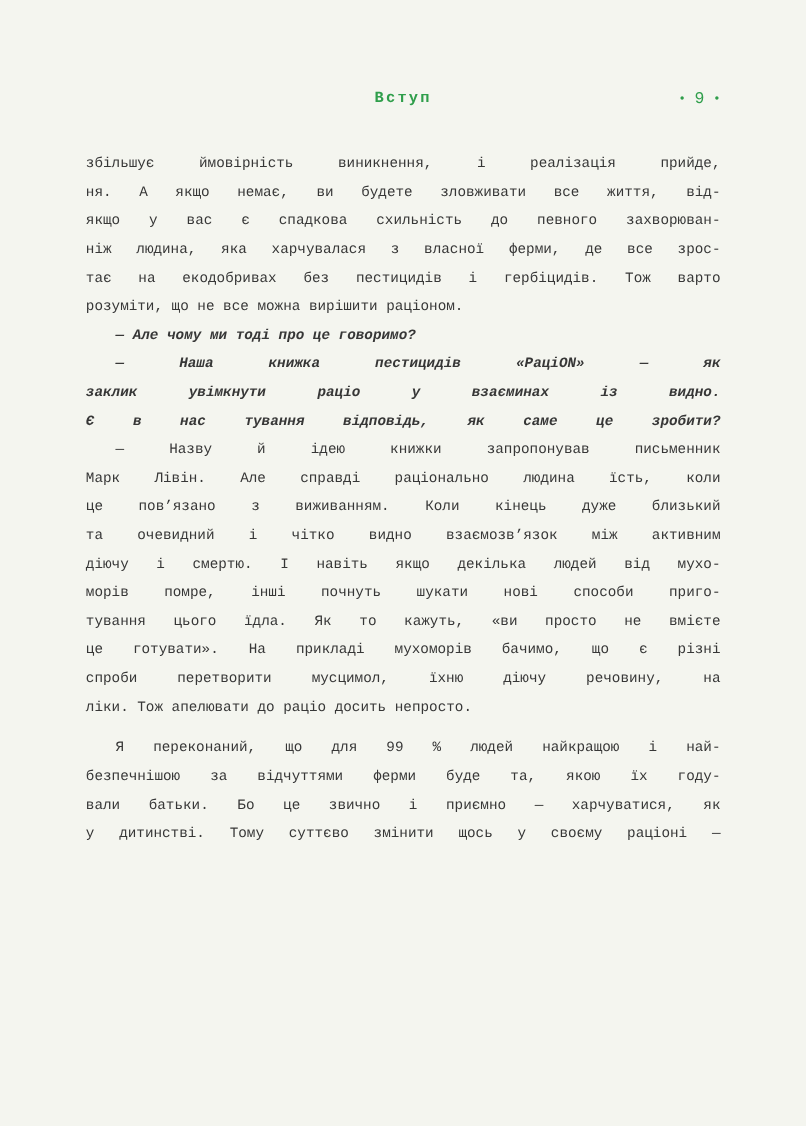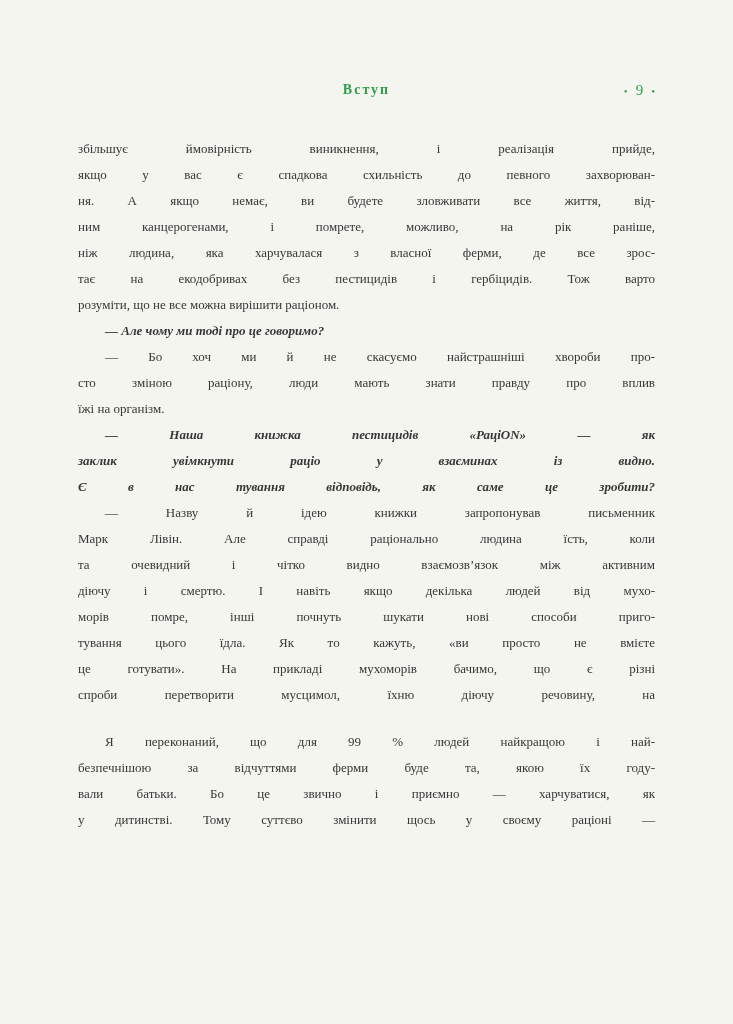--- a/index.html
+++ b/index.html
@@ -12,7 +12,7 @@
     width: 733px;
     height: 845px;
     background: #f4f5ef;
-    font-family: Liberation Serif, serif;
+    font-family: Liberation Mono, monospace;
     color: #373737;
     overflow: hidden;
   }

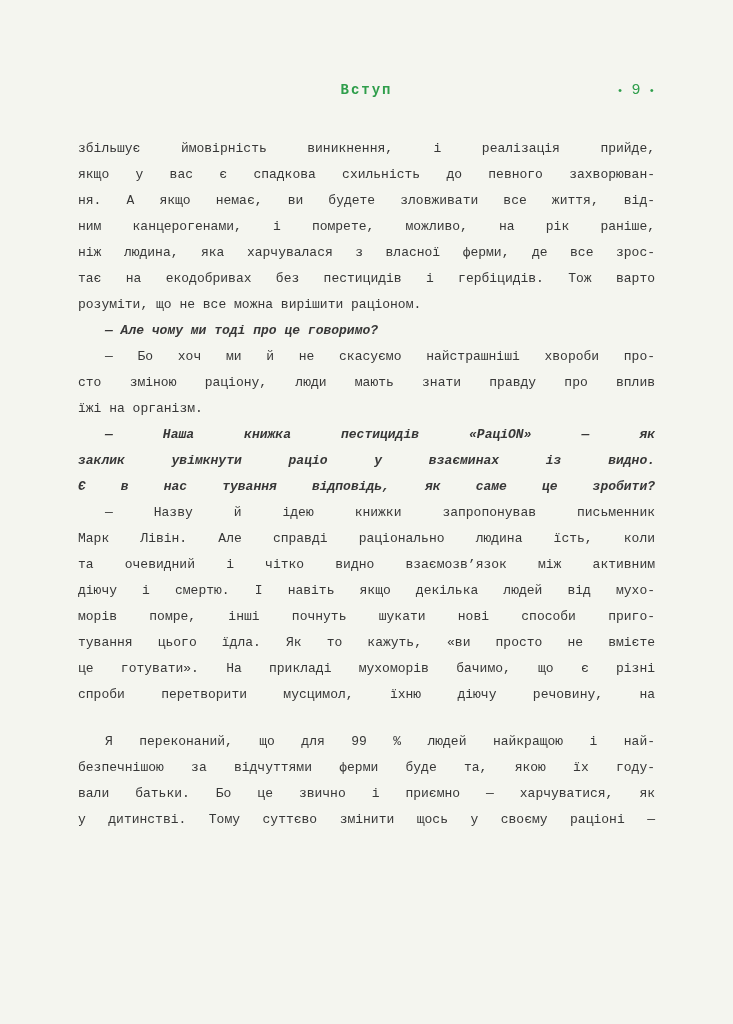--- a/index.html
+++ b/index.html
@@ -93,8 +93,8 @@
   <main class="body-text">
       <div class="para">
         <div class="line">збільшує ймовірність виникнення, і реалізація прийде,</div>
+        <div class="line">ня. А якщо немає, ви будете зловживати все життя, від-</div>
         <div class="line">якщо у вас є спадкова схильність до певного захворюван-</div>
-        <div class="line">ня. А якщо немає, ви будете зловживати все життя, від-</div>
         <div class="line">ним канцерогенами, і помрете, можливо, на рік раніше,</div>
         <div class="line">ніж людина, яка харчувалася з власної ферми, де все зрос-</div>
         <div class="line">тає на екодобривах без пестицидів і гербіцидів. Тож варто</div>

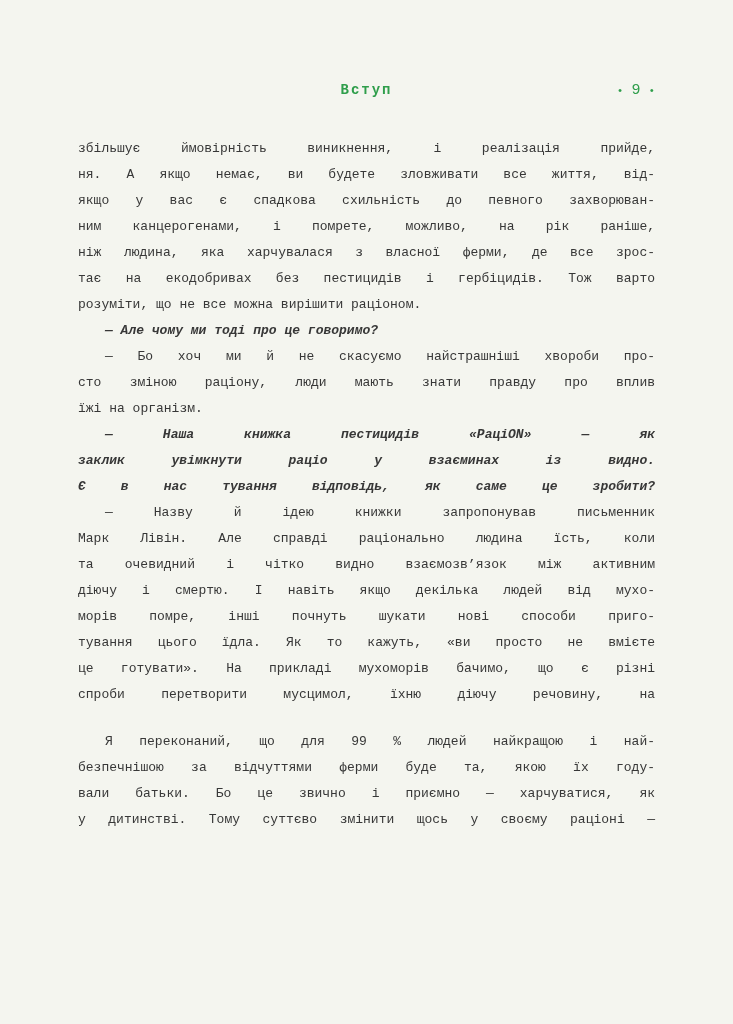--- a/index.html
+++ b/index.html
@@ -95,7 +95,6 @@
         <div class="line">збільшує ймовірність виникнення, і реалізація прийде,</div>
         <div class="line">ня. А якщо немає, ви будете зловживати все життя, від-</div>
         <div class="line">якщо у вас є спадкова схильність до певного захворюван-</div>
-        <div class="line">ним канцерогенами, і помрете, можливо, на рік раніше,</div>
         <div class="line">ніж людина, яка харчувалася з власної ферми, де все зрос-</div>
         <div class="line">тає на екодобривах без пестицидів і гербіцидів. Тож варто</div>
         <div class="line para-end">розуміти, що не все можна вирішити раціоном.</div>

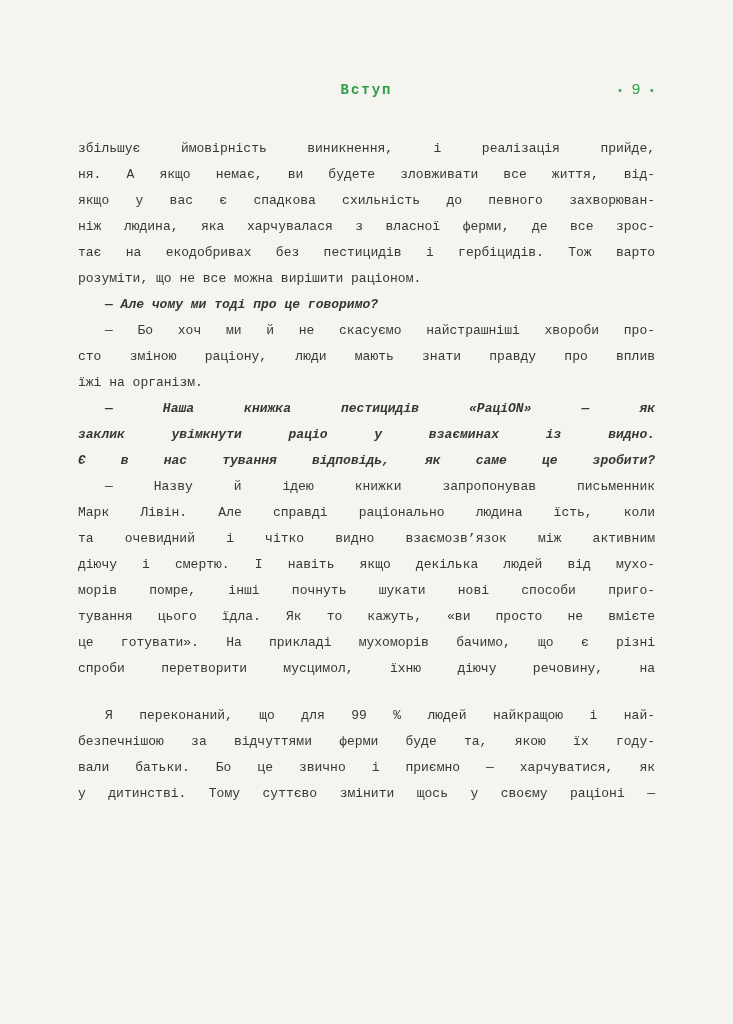--- a/index.html
+++ b/index.html
@@ -102,11 +102,6 @@
       <div class="para emphasis">
         <div class="line para-end indent">— Але чому ми тоді про це говоримо?</div>
       </div>
-      <div class="para">
-        <div class="line indent">— Бо хоч ми й не скасуємо найстрашніші хвороби про-</div>
-        <div class="line">сто зміною раціону, люди мають знати правду про вплив</div>
-        <div class="line para-end">їжі на організм.</div>
-      </div>
       <div class="para emphasis">
         <div class="line indent">— Наша книжка пестицидів «РаціON» — як</div>
         <div class="line">заклик увімкнути раціо у взаєминах із видно.</div>

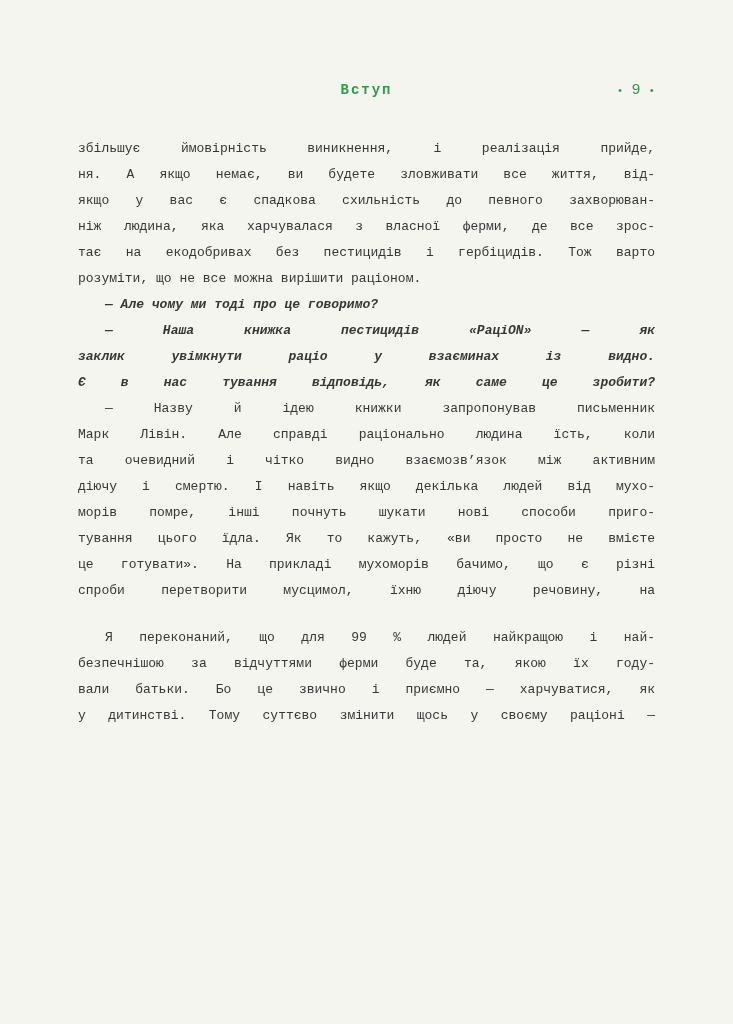--- a/index.html
+++ b/index.html
@@ -110,6 +110,7 @@
       <div class="para">
         <div class="line indent">— Назву й ідею книжки запропонував письменник</div>
         <div class="line">Марк Лівін. Але справді раціонально людина їсть, коли</div>
+        <div class="line">це пов’язано з виживанням. Коли кінець дуже близький</div>
         <div class="line">та очевидний і чітко видно взаємозв’язок між активним</div>
         <div class="line">діючу і смертю. І навіть якщо декілька людей від мухо-</div>
         <div class="line">морів помре, інші почнуть шукати нові способи приго-</div>

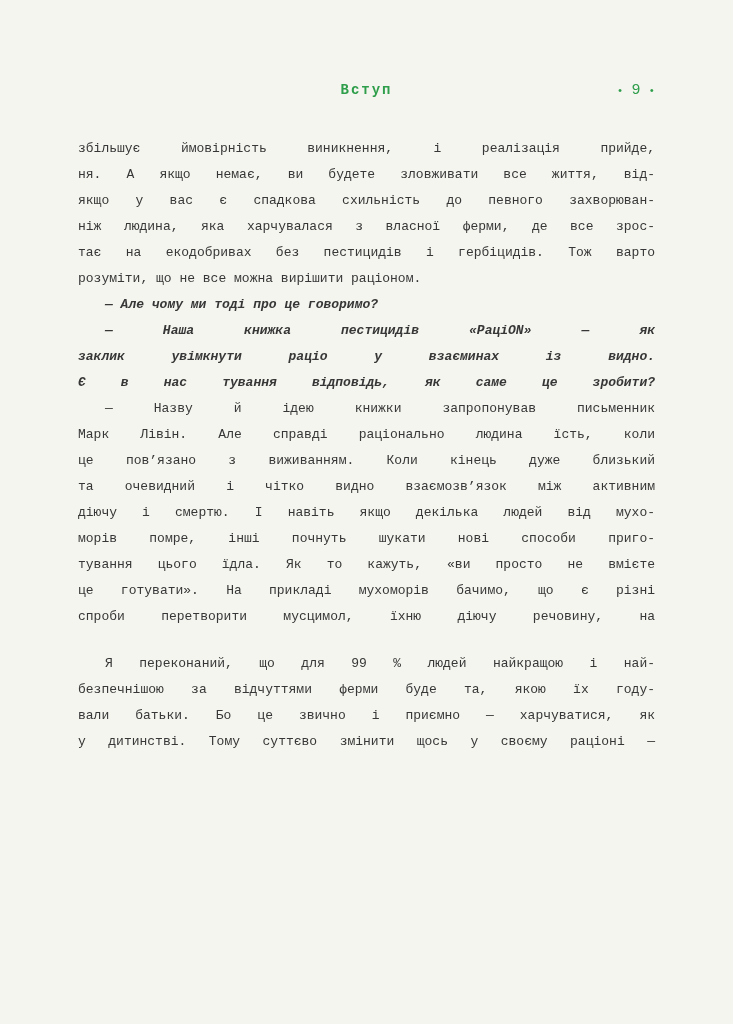--- a/index.html
+++ b/index.html
@@ -117,6 +117,7 @@
         <div class="line">тування цього їдла. Як то кажуть, «ви просто не вмієте</div>
         <div class="line">це готувати». На прикладі мухоморів бачимо, що є різні</div>
         <div class="line">спроби перетворити мусцимол, їхню діючу речовину, на</div>
+        <div class="line para-end">ліки. Тож апелювати до раціо досить непросто.</div>
       </div>
       <div class="para space-before">
         <div class="line indent">Я переконаний, що для 99 % людей найкращою і най-</div>

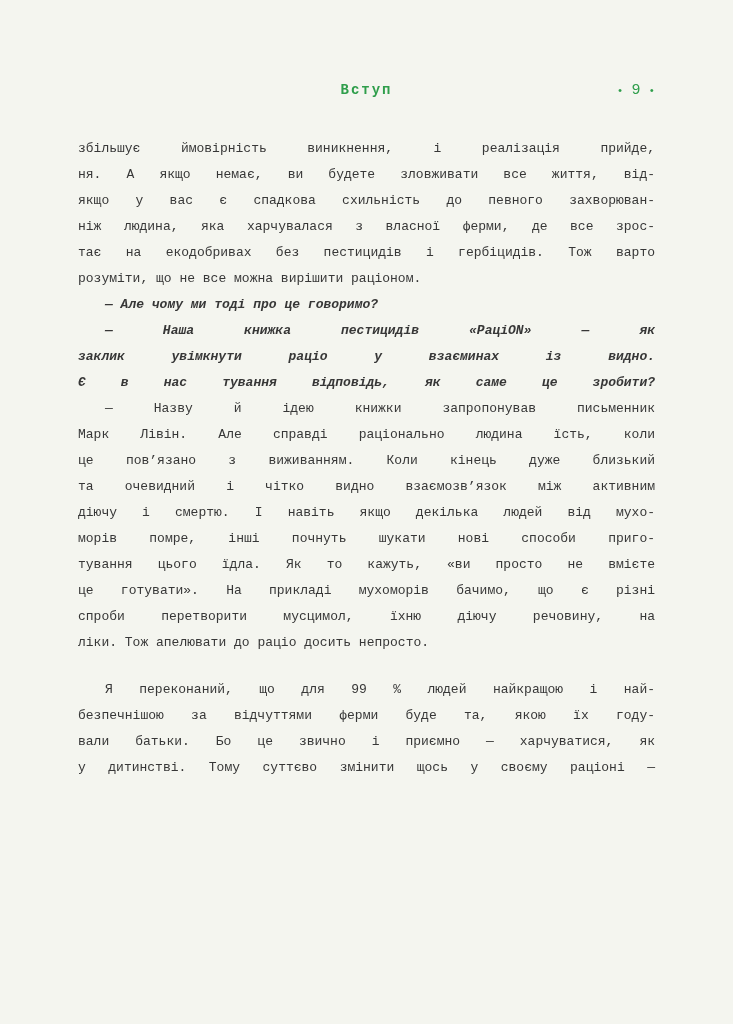--- a/index.html
+++ b/index.html
@@ -74,7 +74,7 @@
     font-style: italic;
   }
   .para.space-before {
-    margin-top: 21px;
+    margin-top: 11px;
   }
 </style>
 </head>

